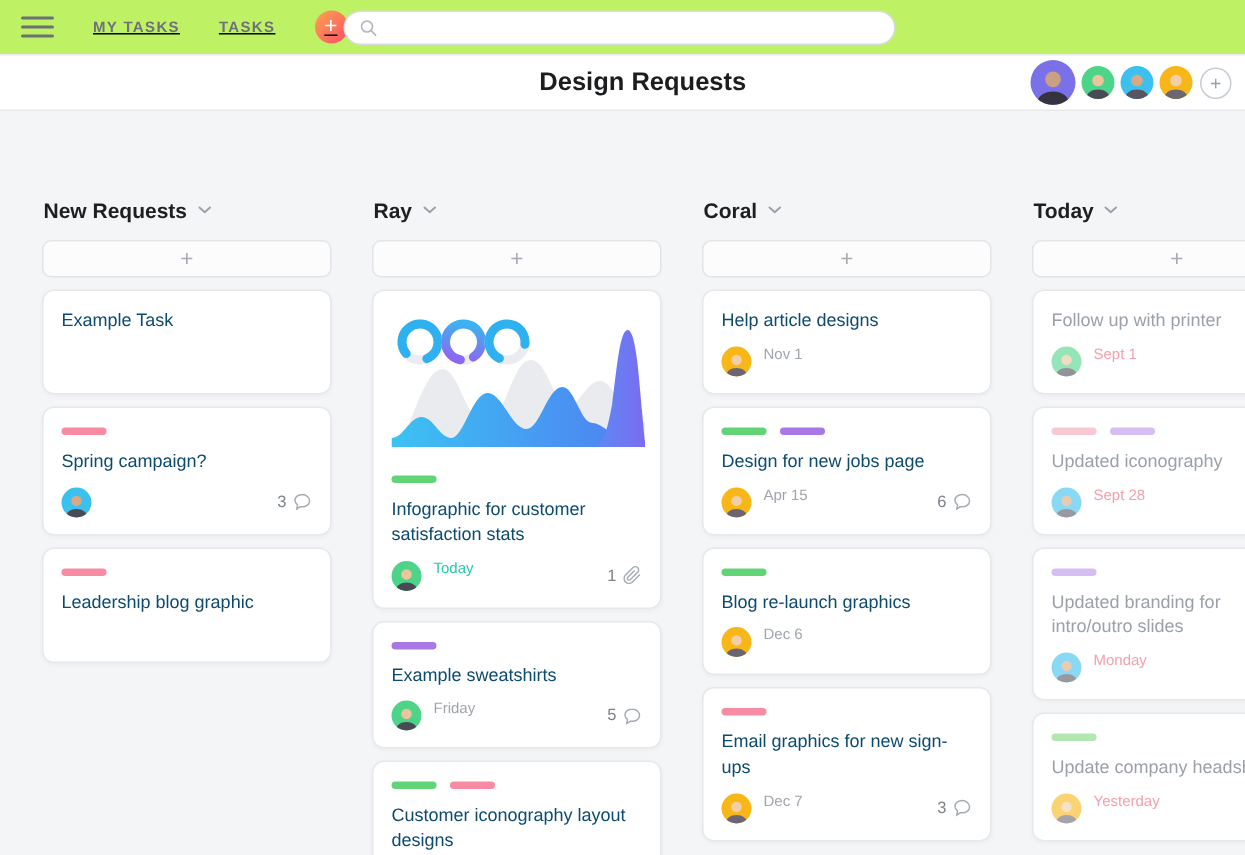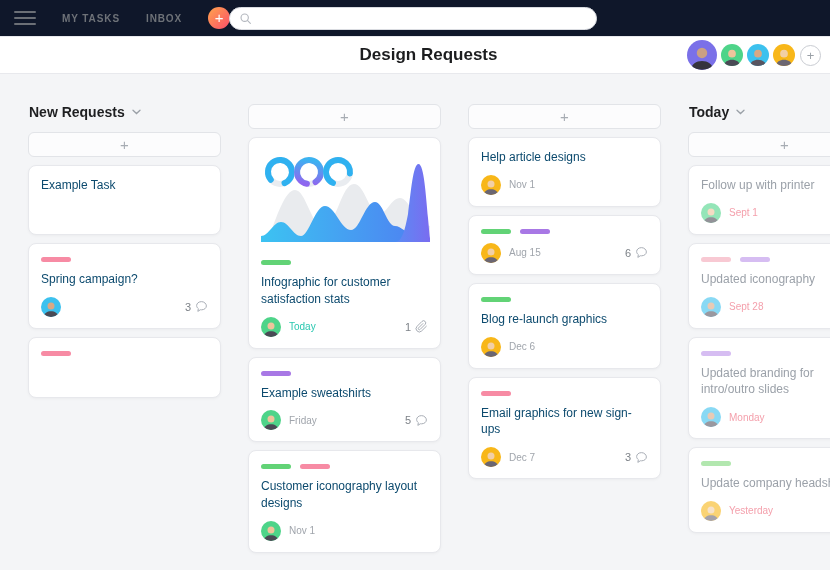--- a/index.html
+++ b/index.html
@@ -7,8 +7,8 @@
   body { font-family:"Liberation Sans", sans-serif; background:#f4f5f7; }
 
   
-  .topbar { height:37px; background:#0f172a; border-bottom:1px solid #e8e9ed;
-            display:flex; align-items:center; position:relative; }
+  .topbar { height:37px; background:#bef264; border-bottom:1px solid #e8e9ed;
+            display:flex; align-items:center; position:relative;text-decoration:underline; }
   .hamburger { margin-left:14px; width:22px; cursor:pointer; }
   .hamburger span { display:block; height:2px; background:#6b6f76; border-radius:1px; margin:4px 0; }
   .nav-link { font-size:10px; font-weight:600; letter-spacing:.9px; color:#6e7278; margin-left:26px; cursor:pointer; }

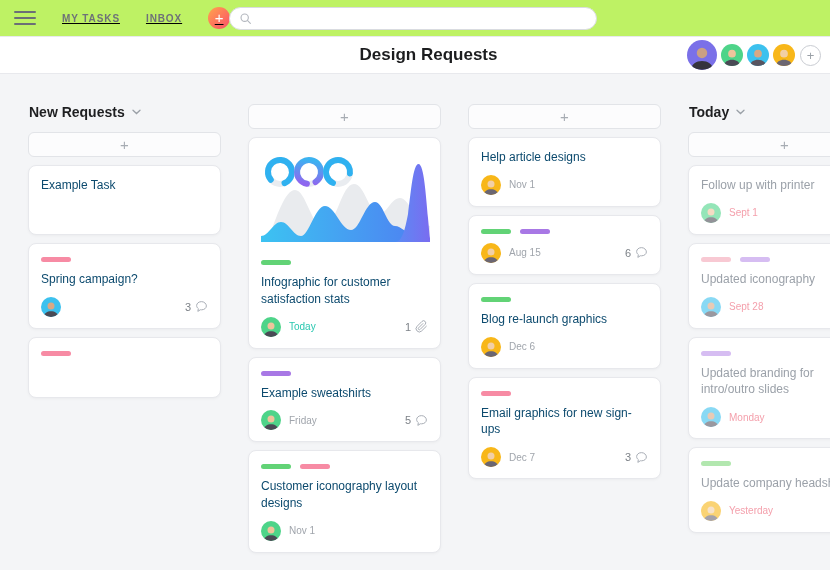--- a/index.html
+++ b/index.html
@@ -76,7 +76,7 @@
       <span></span>
     </div>
   <div class="nav-link">MY TASKS</div>
-  <div class="nav-link">INBOX</div>
+  <div class="nav-link">TASKS</div>
   <div class="quick-add"><span>+</span></div>
   <div class="searchbox">
     <svg viewBox="0 0 16 16" width="13" height="13">

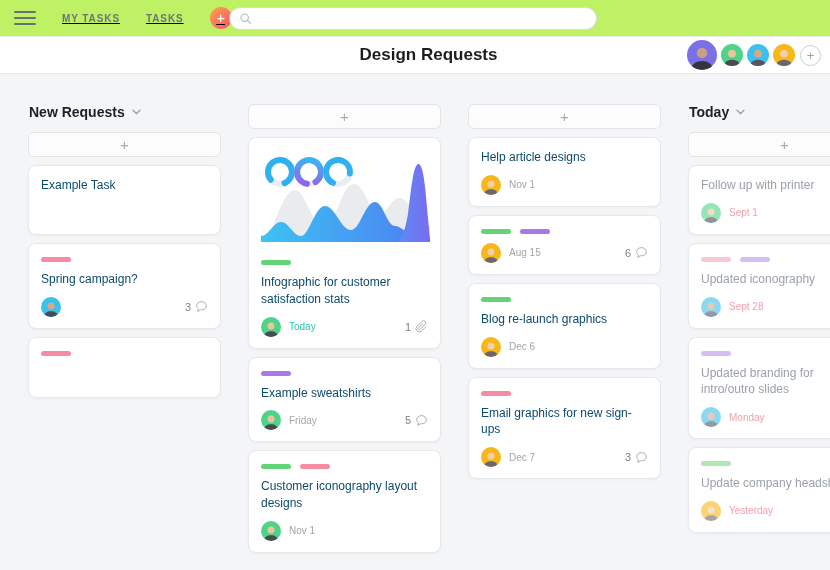--- a/index.html
+++ b/index.html
@@ -38,7 +38,7 @@
 
   
   .board { padding:30px 0 0 28px; display:flex; gap:27px; align-items:flex-start; }
-  .column { width:193px; flex:none; }
+  .column { width:193px; flex:none;margin-top:28px; }
   .col-head { display:flex; align-items:center; gap:7px; margin:0 0 12px 1px; cursor:pointer; }
   .col-title { font-size:14px; font-weight:700; color:#1e1f21; }
   .add-card { height:25px; background:#fcfcfd; border:1px solid #e2e4e8; border-radius:6px;

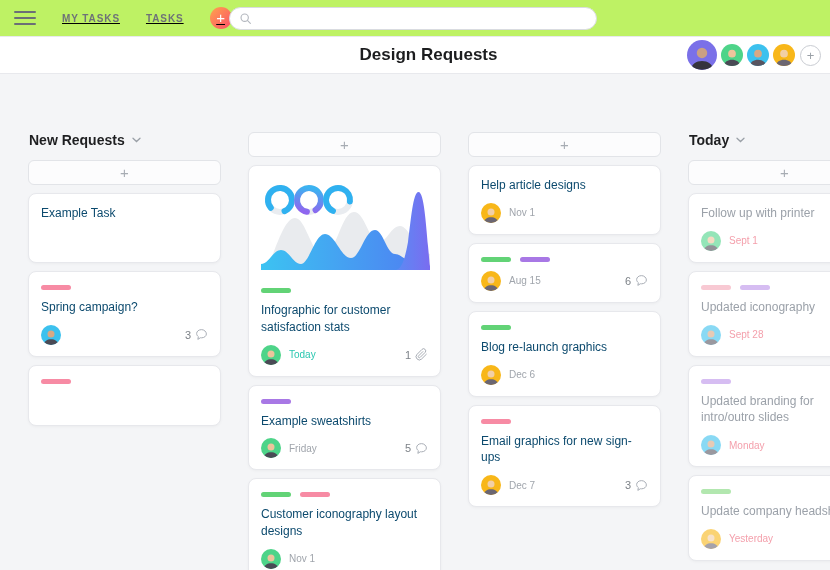--- a/index.html
+++ b/index.html
@@ -166,6 +166,12 @@
   </div>
 
   <div class="column">
+    <div class="col-head">
+      <span class="col-title">Ray</span>
+      <svg width="9" height="6" viewBox="0 0 9 6">
+          <path d="M1 1.3l3.5 3.2L8 1.3" fill="none" stroke="#9aa0a7" stroke-width="1.3" stroke-linecap="round"></path>
+        </svg>
+    </div>
     <div class="add-card">
         <span>+</span>
       </div>

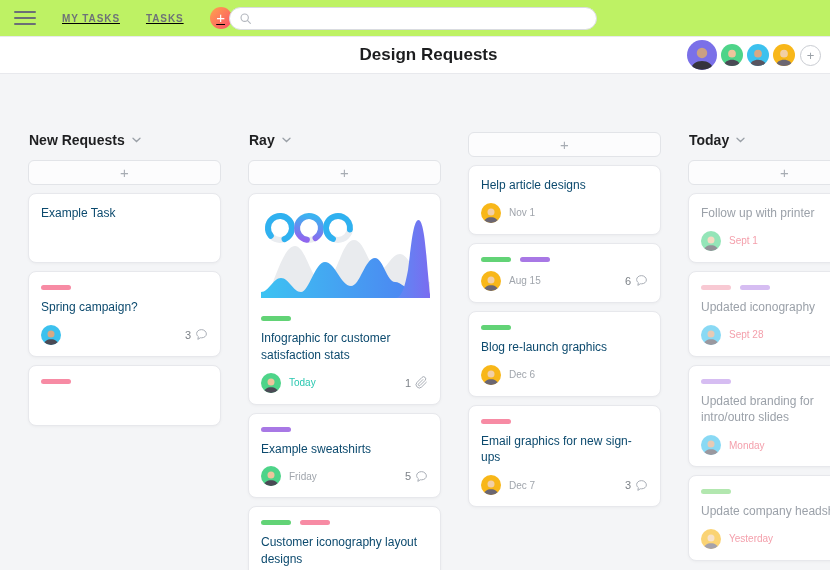--- a/index.html
+++ b/index.html
@@ -270,6 +270,12 @@
   </div>
 
   <div class="column">
+    <div class="col-head">
+      <span class="col-title">Coral</span>
+      <svg width="9" height="6" viewBox="0 0 9 6">
+          <path d="M1 1.3l3.5 3.2L8 1.3" fill="none" stroke="#9aa0a7" stroke-width="1.3" stroke-linecap="round"></path>
+        </svg>
+    </div>
     <div class="add-card">
         <span>+</span>
       </div>

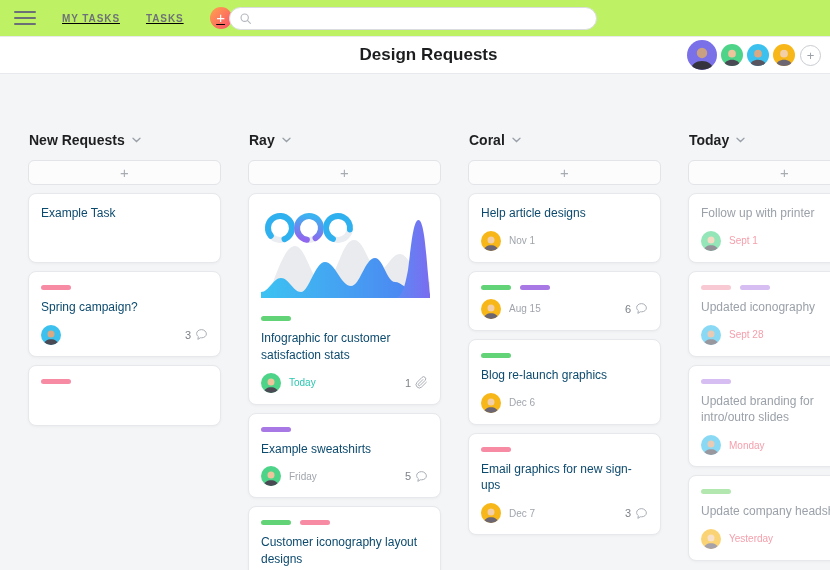--- a/index.html
+++ b/index.html
@@ -51,7 +51,7 @@
   .tag-pink { background:#f78ba4; } .tag-green { background:#62d376; } .tag-purple { background:#a878e5; }
   .card-title { font-size:12px; color:#0c4a6e; line-height:1.4; }
   .spacer-lg { height:29px; } .spacer-sm { height:21px; }
-  .card-foot { display:flex; align-items:center; margin-top:9px; }
+  .card-foot { display:flex; margin-top:9px; }
   .card-foot .avatar { width:20px; height:20px; }
   .due { font-size:10px; color:#a0a5ac; margin-left:8px; }
   .due-today { color:#2ac7b0; }

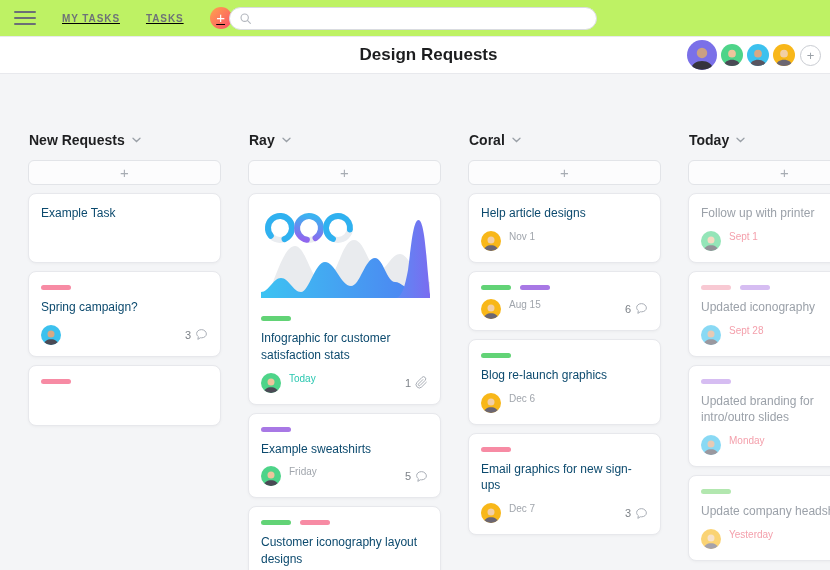--- a/index.html
+++ b/index.html
@@ -298,6 +298,7 @@
           <span class="tag tag-green"></span>
           <span class="tag tag-purple"></span>
         </div>
+      <div class="card-title">Design for new jobs page</div>
       <div class="card-foot">
         <div class="avatar av-yellow">
           <svg viewBox="0 0 24 24" width="20" height="20">

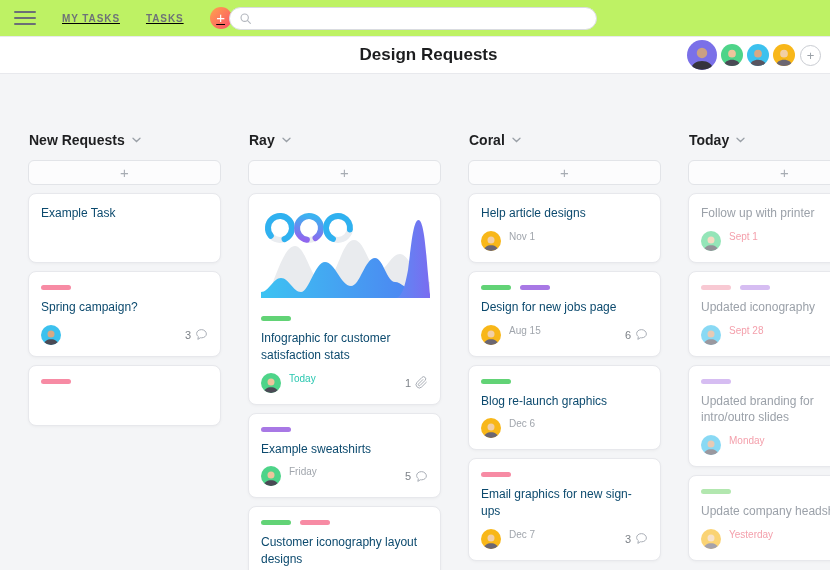--- a/index.html
+++ b/index.html
@@ -306,7 +306,7 @@
               <path d="M3 23c.6-4.6 4.4-7 9-7s8.4 2.4 9 7z" fill="#6b6672"></path>
             </svg>
         </div>
-        <span class="due">Aug 15</span>
+        <span class="due">Apr 15</span>
         <div class="meta">
           <span>6</span>
           <svg viewBox="0 0 16 16" width="13" height="13">

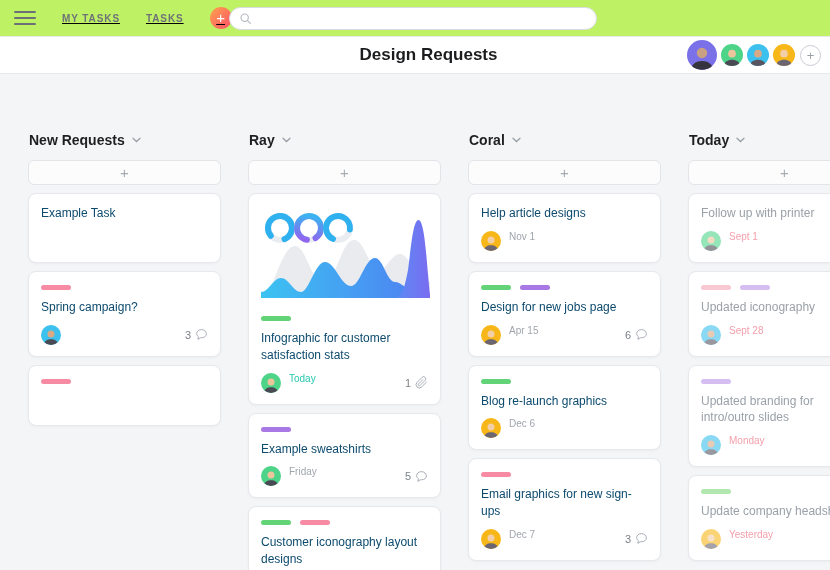--- a/index.html
+++ b/index.html
@@ -161,6 +161,7 @@
       <div class="tags">
           <span class="tag tag-pink"></span>
         </div>
+      <div class="card-title">Leadership blog graphic</div>
       <div class="spacer-sm"></div>
     </div>
   </div>

